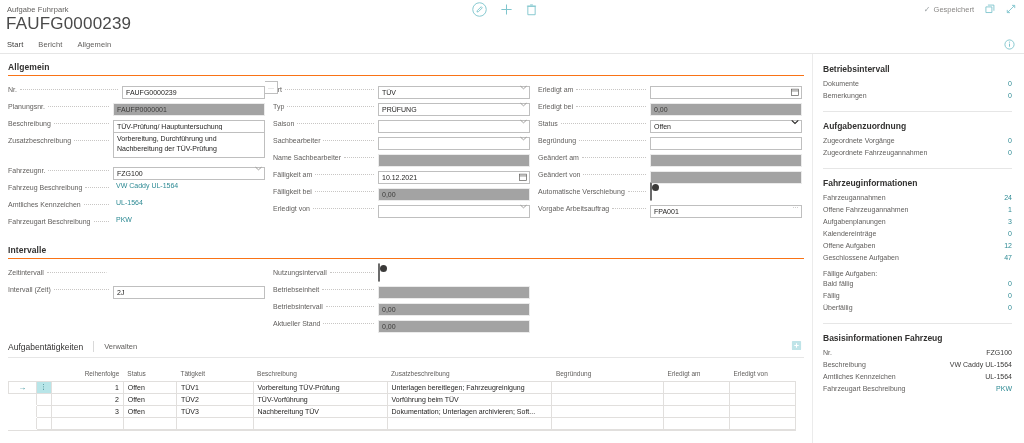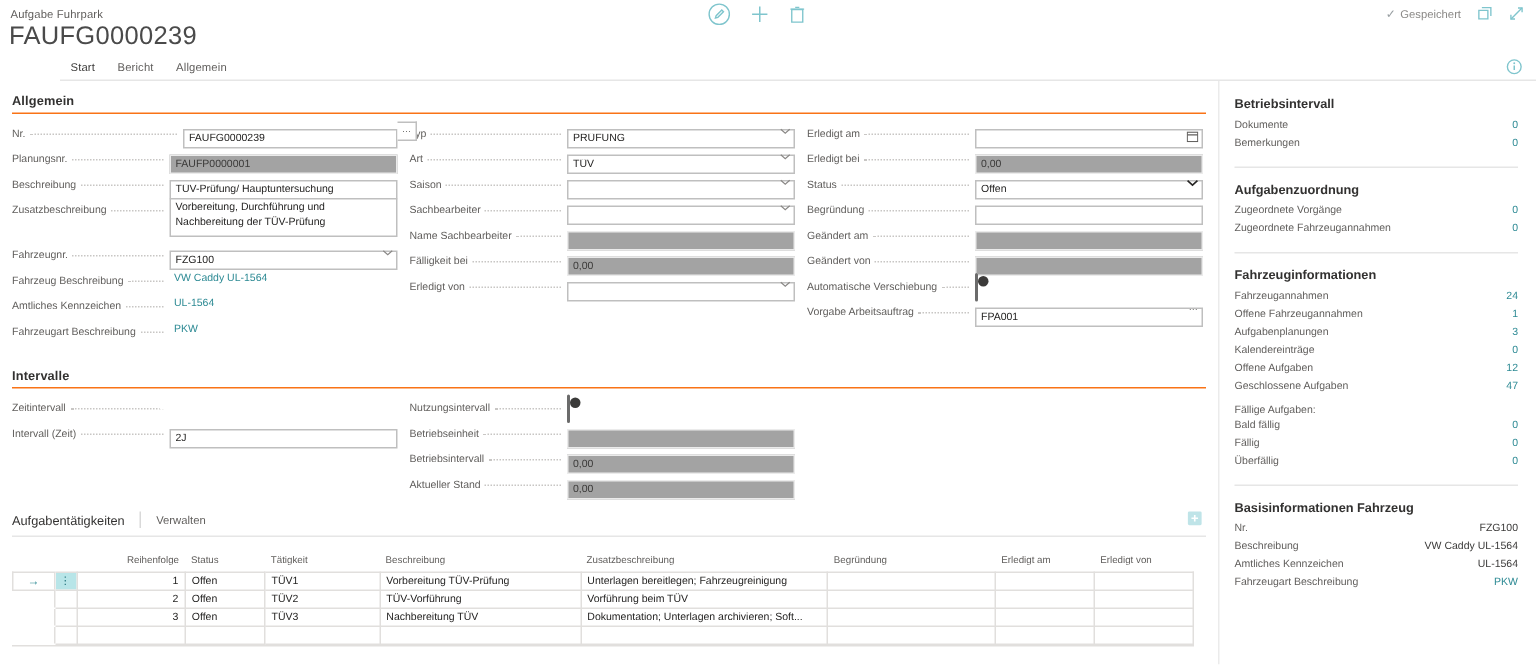--- a/index.html
+++ b/index.html
@@ -27,7 +27,7 @@
   .tabstrip {
     height: 18px; flex: 0 0 auto; position: relative;
     border-bottom: 1px solid #e6e6e6;
-    display: flex; align-items: center; gap: 15px; padding-left: 7px; margin-left: 40px;
+    display: flex; align-items: center; gap: 15px; padding-left: 7px;
   }
   .tab { font-size: 7.5px; color: #605e5c; cursor: pointer; letter-spacing: .1px; }
   .tab.active { color: #3b3a39; }

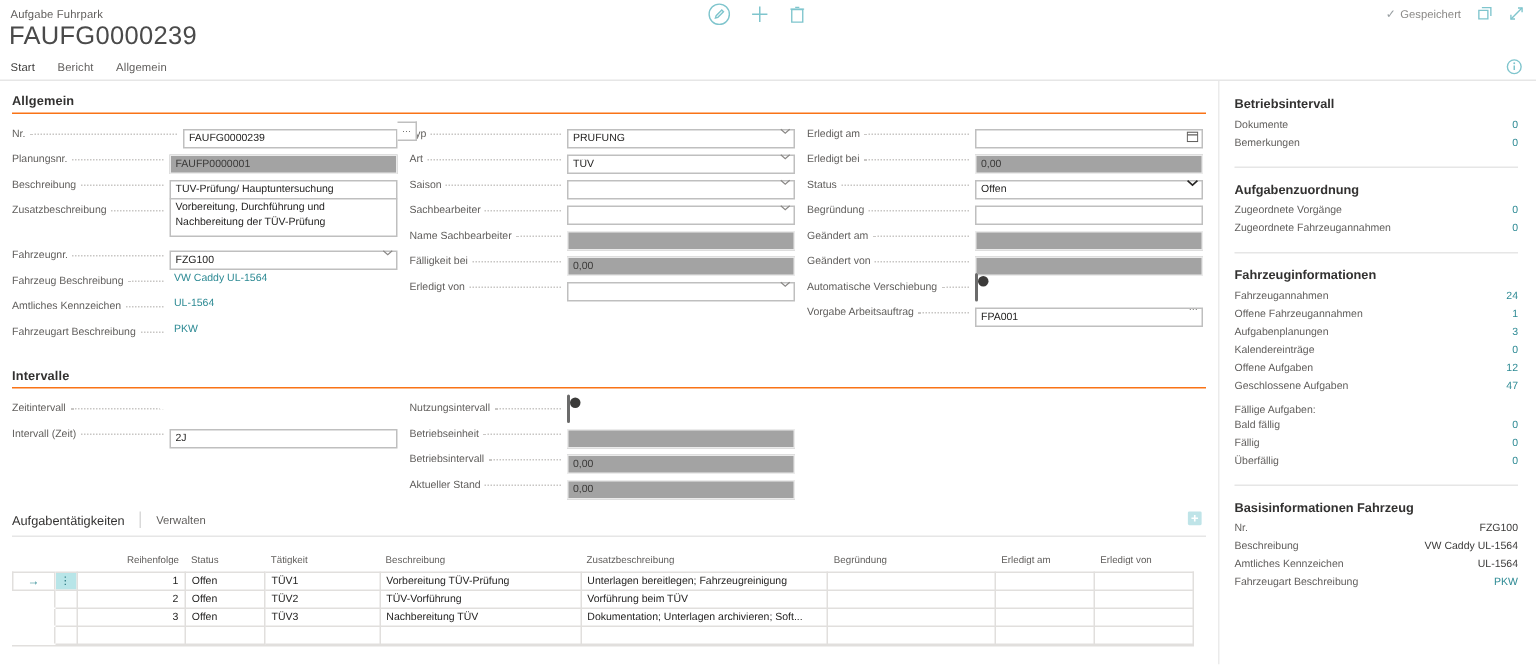--- a/index.html
+++ b/index.html
@@ -291,10 +291,10 @@
 
           <div class="col">
             <div class="fr">
-              <span class="lbl">Typ</span>
-              <span class="dots"></span>
-              <span class="ctrl w150">
-                <input class="inp" value="PRÜFUNG" style="">
+              <span class="lbl">Art</span>
+              <span class="dots"></span>
+              <span class="ctrl w150">
+                <input class="inp" value="TÜV" style="">
                 <span class="caret">
                   <svg width="7" height="5" viewBox="0 0 8 5">
                       <path d="M.6 1l3.4 3 3.4-3" fill="none" stroke="#8a8886" stroke-width=".9"></path>
@@ -303,10 +303,10 @@
               </span>
             </div>
             <div class="fr">
-              <span class="lbl">Art</span>
-              <span class="dots"></span>
-              <span class="ctrl w150">
-                <input class="inp" value="TÜV" style="">
+              <span class="lbl">Typ</span>
+              <span class="dots"></span>
+              <span class="ctrl w150">
+                <input class="inp" value="PRÜFUNG" style="">
                 <span class="caret">
                   <svg width="7" height="5" viewBox="0 0 8 5">
                       <path d="M.6 1l3.4 3 3.4-3" fill="none" stroke="#8a8886" stroke-width=".9"></path>

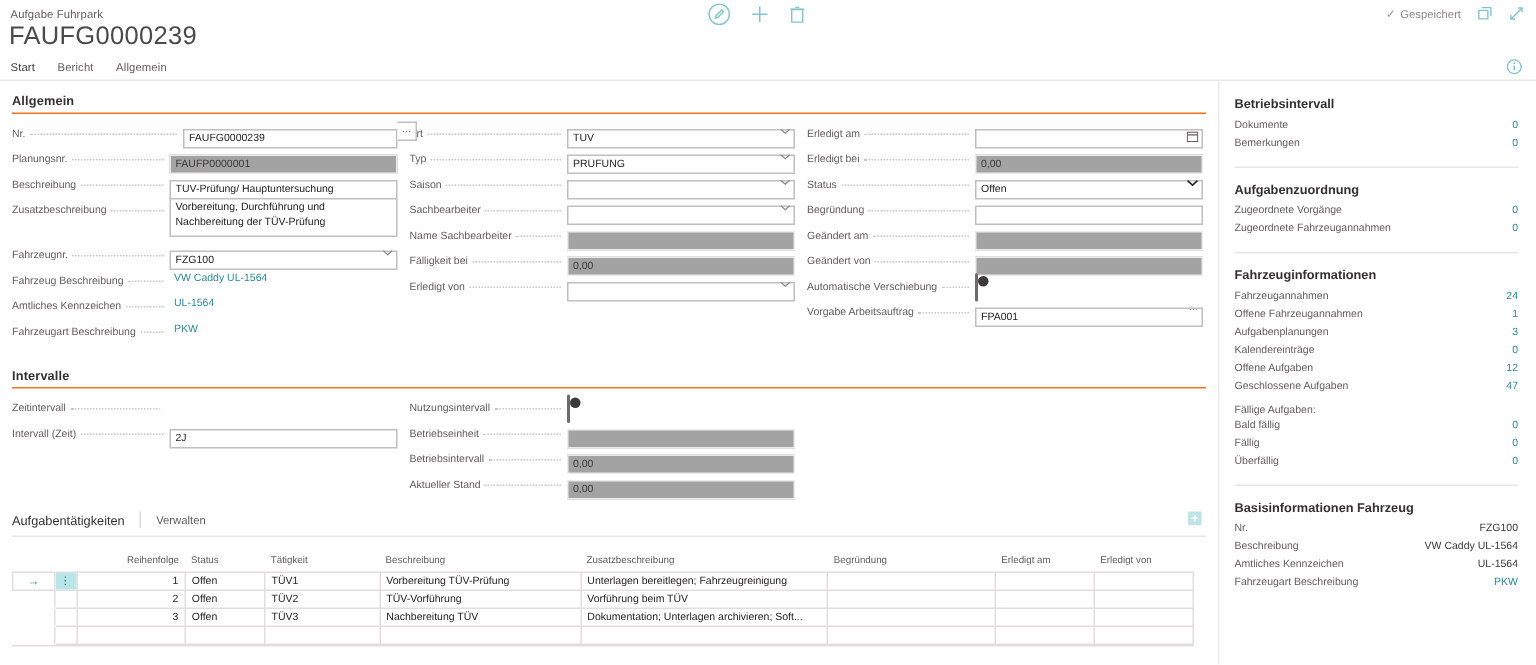--- a/index.html
+++ b/index.html
@@ -343,6 +343,19 @@
               <span class="dots"></span>
               <span class="ctrl w150">
                 <input class="inp ro" readonly="" value="" style="">
+              </span>
+            </div>
+            <div class="fr">
+              <span class="lbl">Fälligkeit am</span>
+              <span class="dots"></span>
+              <span class="ctrl w150">
+                <input class="inp" value="10.12.2021" style="">
+                <span class="cal">
+                  <svg width="8" height="8" viewBox="0 0 9 9">
+                      <rect x=".6" y="1.3" width="7.8" height="7" fill="none" stroke="#605e5c" stroke-width=".8"></rect>
+                      <path d="M.6 3.3h7.8" stroke="#605e5c" stroke-width=".8"></path>
+                    </svg>
+                </span>
               </span>
             </div>
             <div class="fr">

